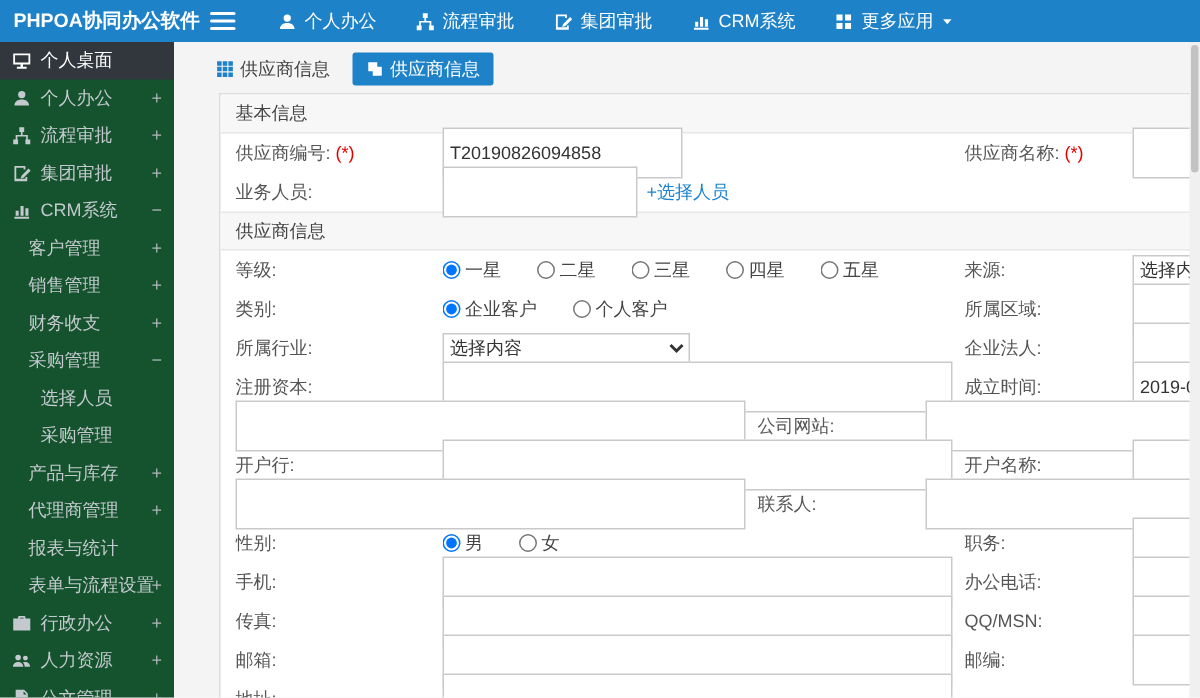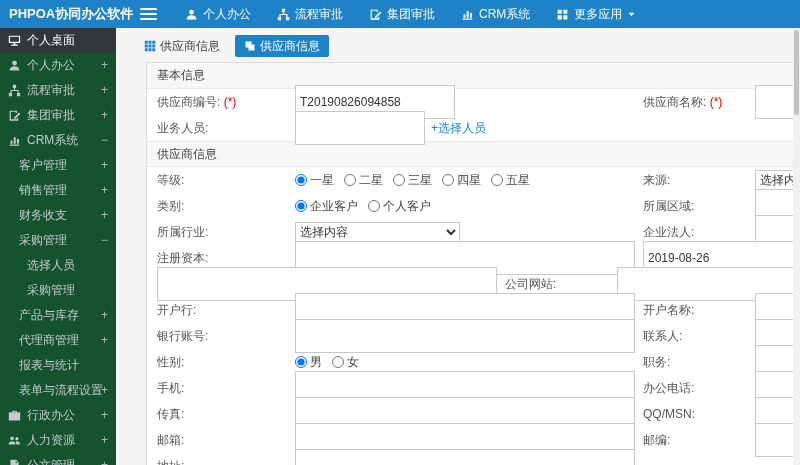--- a/index.html
+++ b/index.html
@@ -51,7 +51,7 @@
   select{height:21px;border:1px solid #c9c9c9;font-size:12px;color:#333;font-family:inherit;background:#fff;}
   .req{color:#e60000;}
   a.pick{color:#1c84d1;text-decoration:none;white-space:nowrap;}
-  .radio-group{display:flex;align-items:flex-start;gap:10px;}
+  .radio-group{display:flex;align-items:flex-start;gap:24px;}
   .radio-group label{display:flex;align-items:center;gap:3px;color:#444;cursor:pointer;white-space:nowrap;}
   input[type=radio]{width:12px;height:12px;margin:0;cursor:pointer;}
 

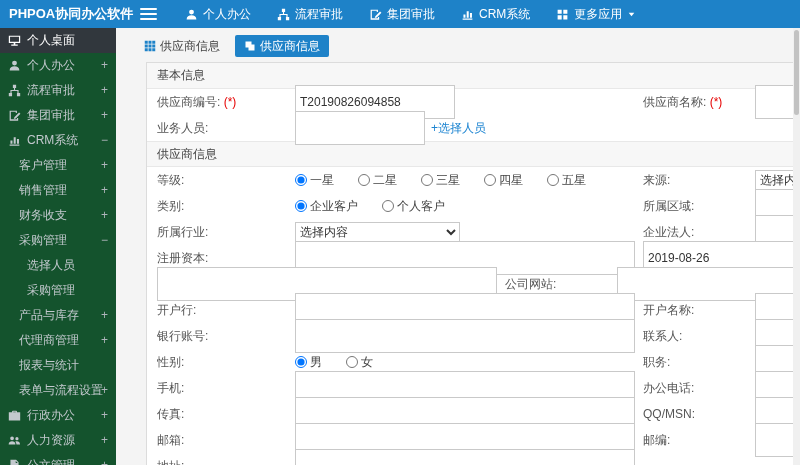--- a/index.html
+++ b/index.html
@@ -287,6 +287,7 @@
           <div class="f-ctrl" data-name="registered-capital-control">
             <input type="text" data-name="registered-capital-input" style="width: 340px;">
           </div>
+          <label class="f-label r" data-name="founded-date-label">成立时间:</label>
           <div class="f-ctrl rc" data-name="founded-date-control">
             <input type="text" data-name="founded-date-input" value="2019-08-26" style="width: 330px;">
           </div>

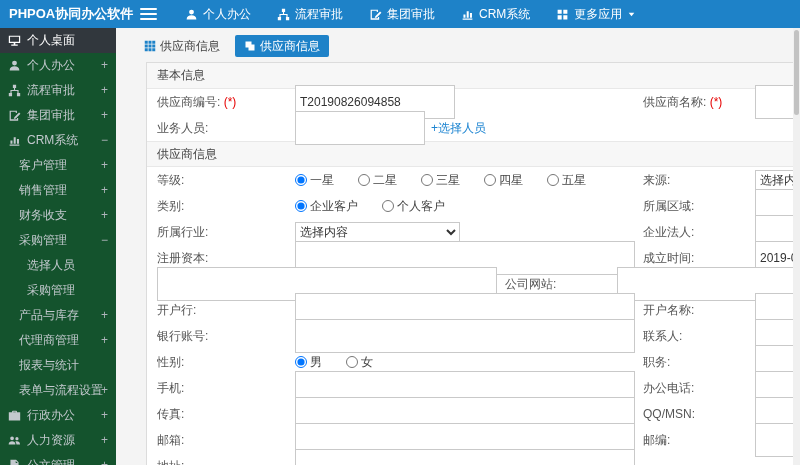--- a/index.html
+++ b/index.html
@@ -312,7 +312,6 @@
           </div>
         </div>
         <div class="form-row" data-name="form-row">
-          <label class="f-label" data-name="bank-account-label">银行账号:</label>
           <div class="f-ctrl" data-name="bank-account-control">
             <input type="text" data-name="bank-account-input" style="width: 340px;">
           </div>

